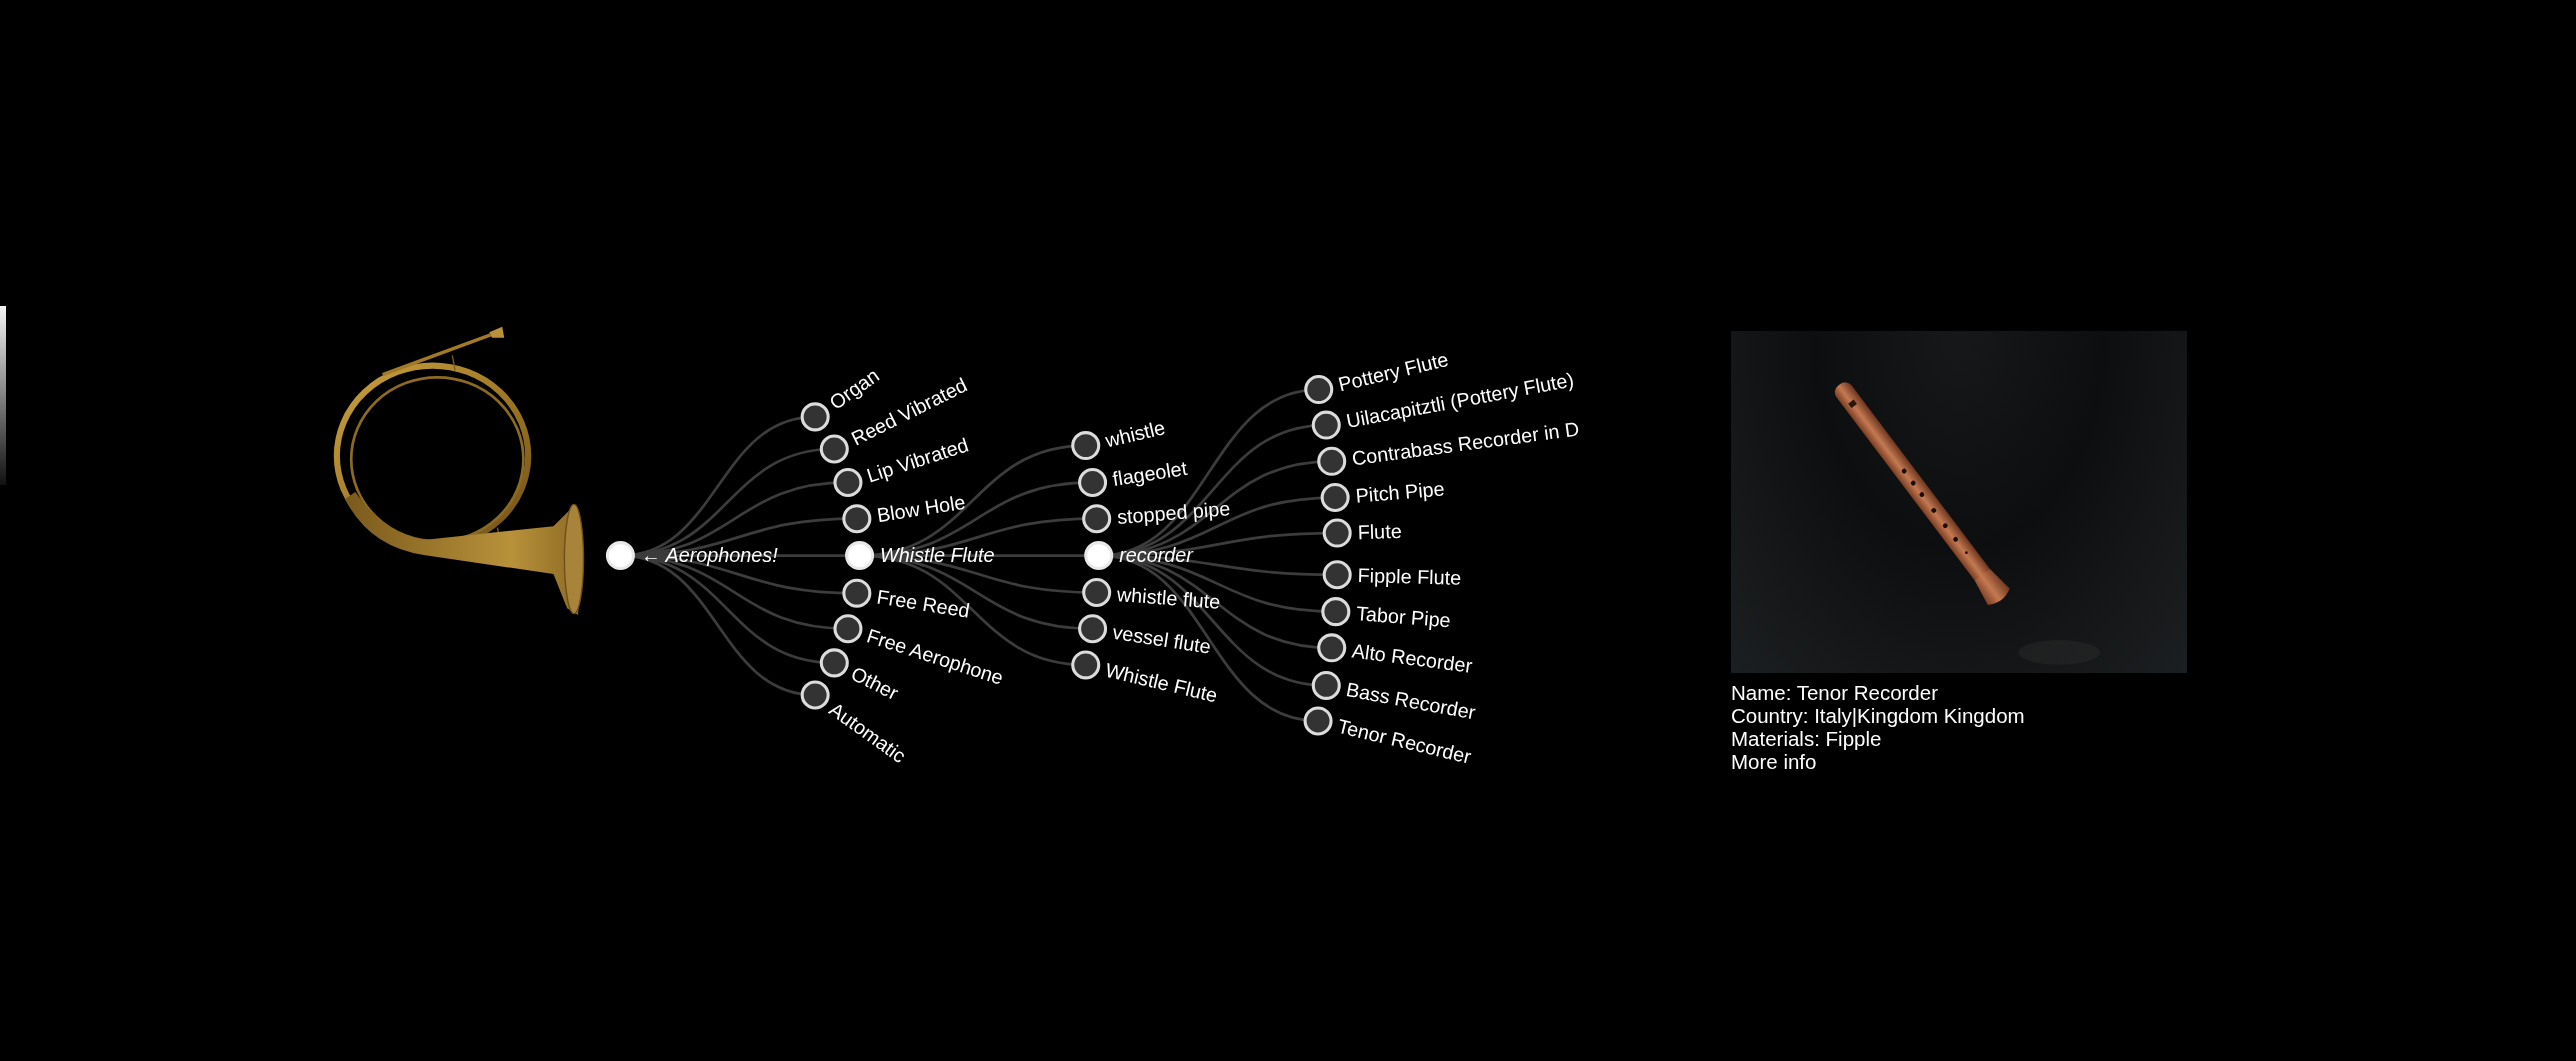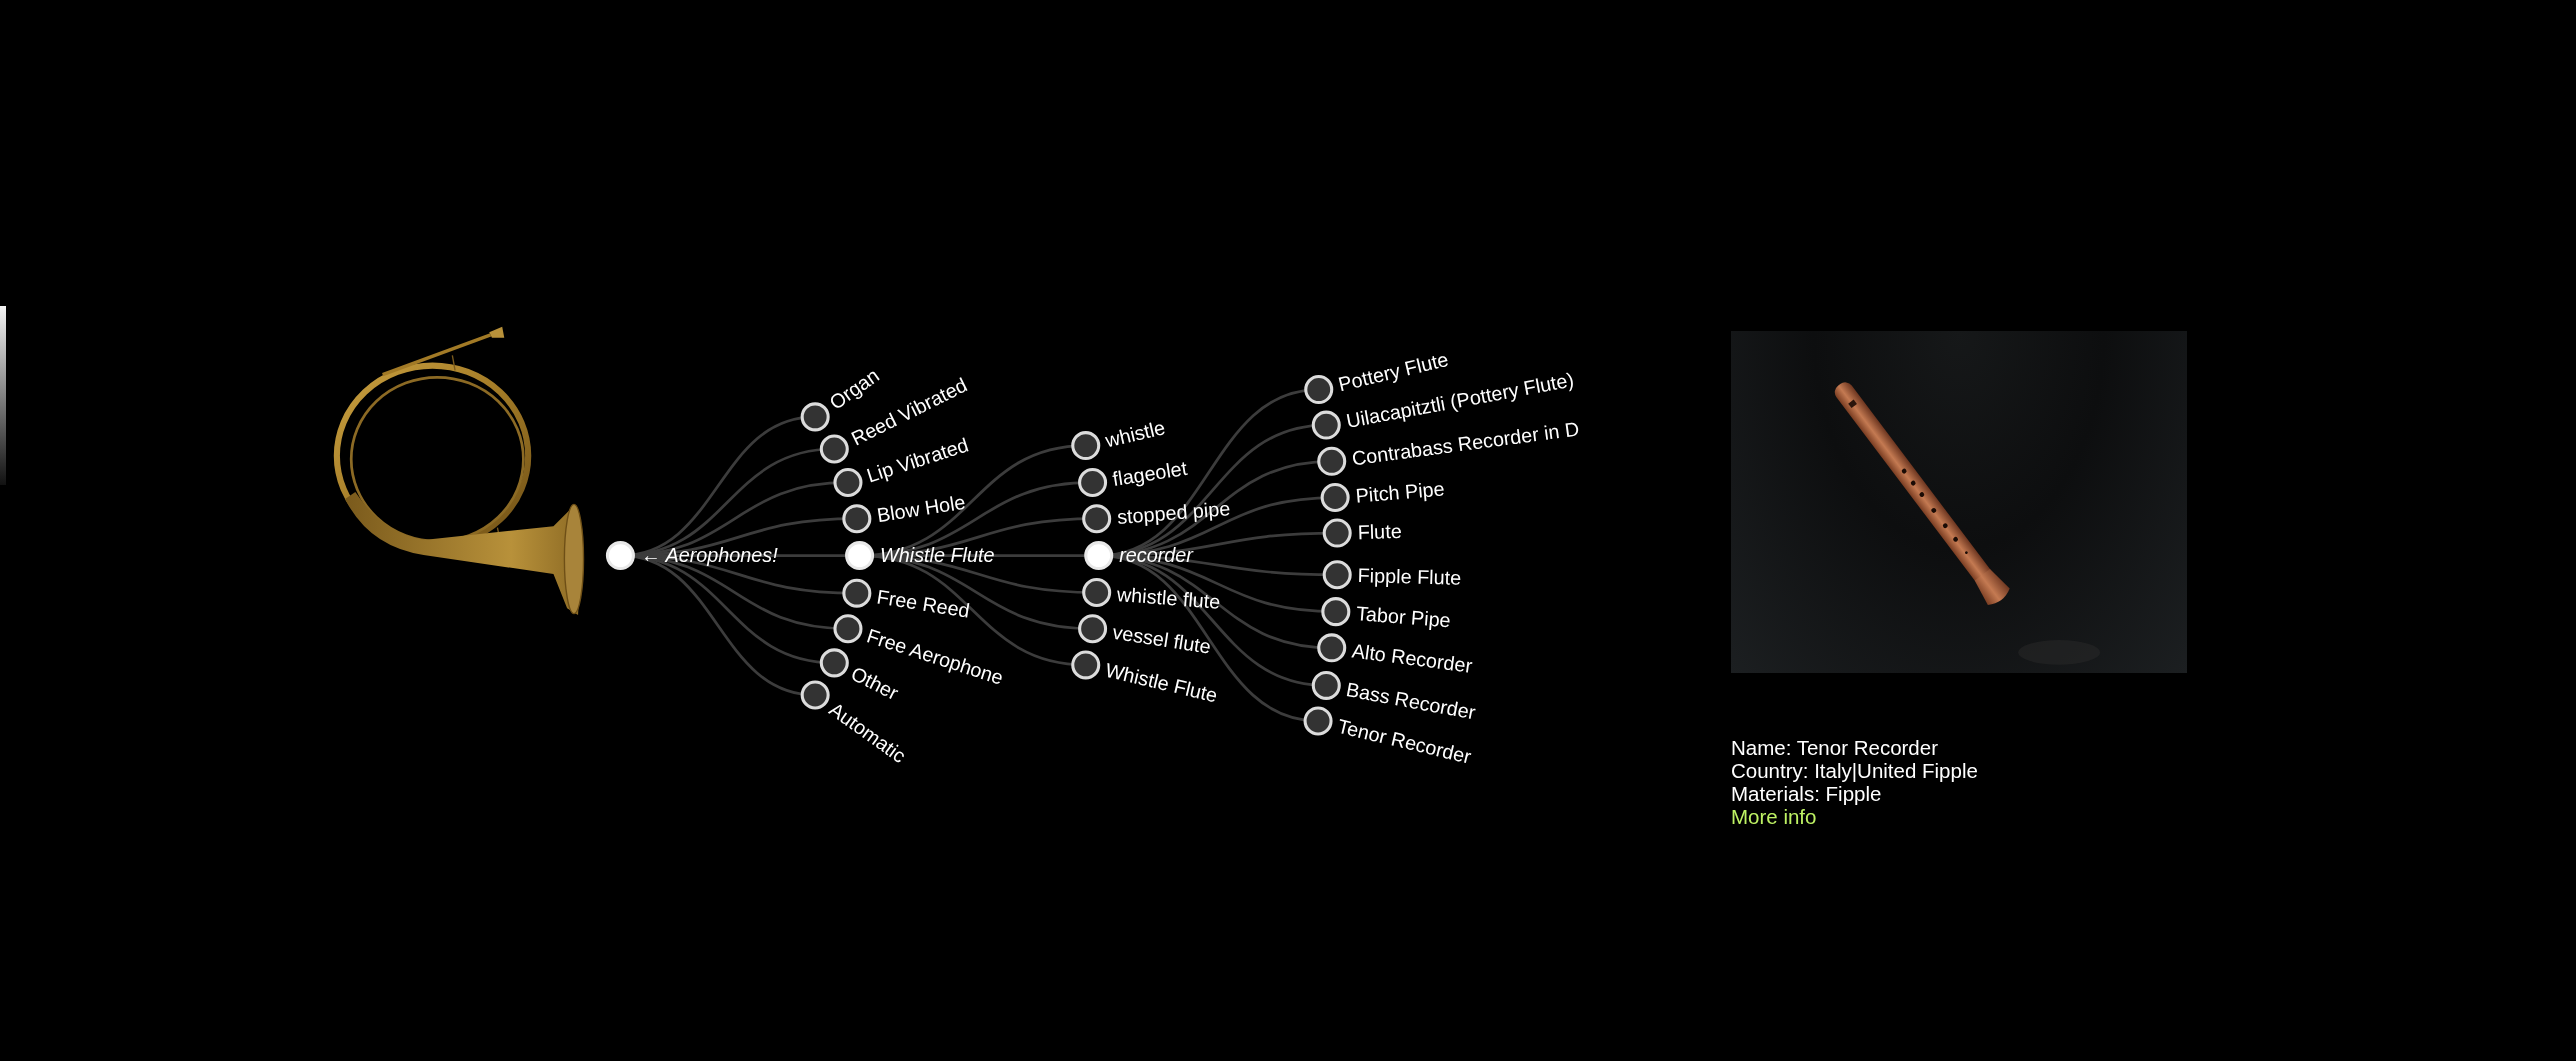--- a/index.html
+++ b/index.html
@@ -14,7 +14,7 @@
   .node.selected text { font-style:italic; }
   .node { cursor:pointer; }
   .photo { position:absolute; left:1731px; top:331px; width:456px; height:342px; overflow:hidden; background:radial-gradient(ellipse at 50% 0%, #161819 0%, #0d0e0f 45%, #1c1f21 100%); }
-  .info { position:absolute; left:1731px; top:736px; font-size:20.5px; line-height:23px; color:#fff; font-family:"Liberation Sans", sans-serif; }
+  .info { position:absolute; left:1731px; top:681px; font-size:20.5px; line-height:23px; color:#fff; font-family:"Liberation Sans", sans-serif; }
   .info div { white-space:nowrap; }
   .info a { color:#bef264; text-decoration:none; }
 </style>

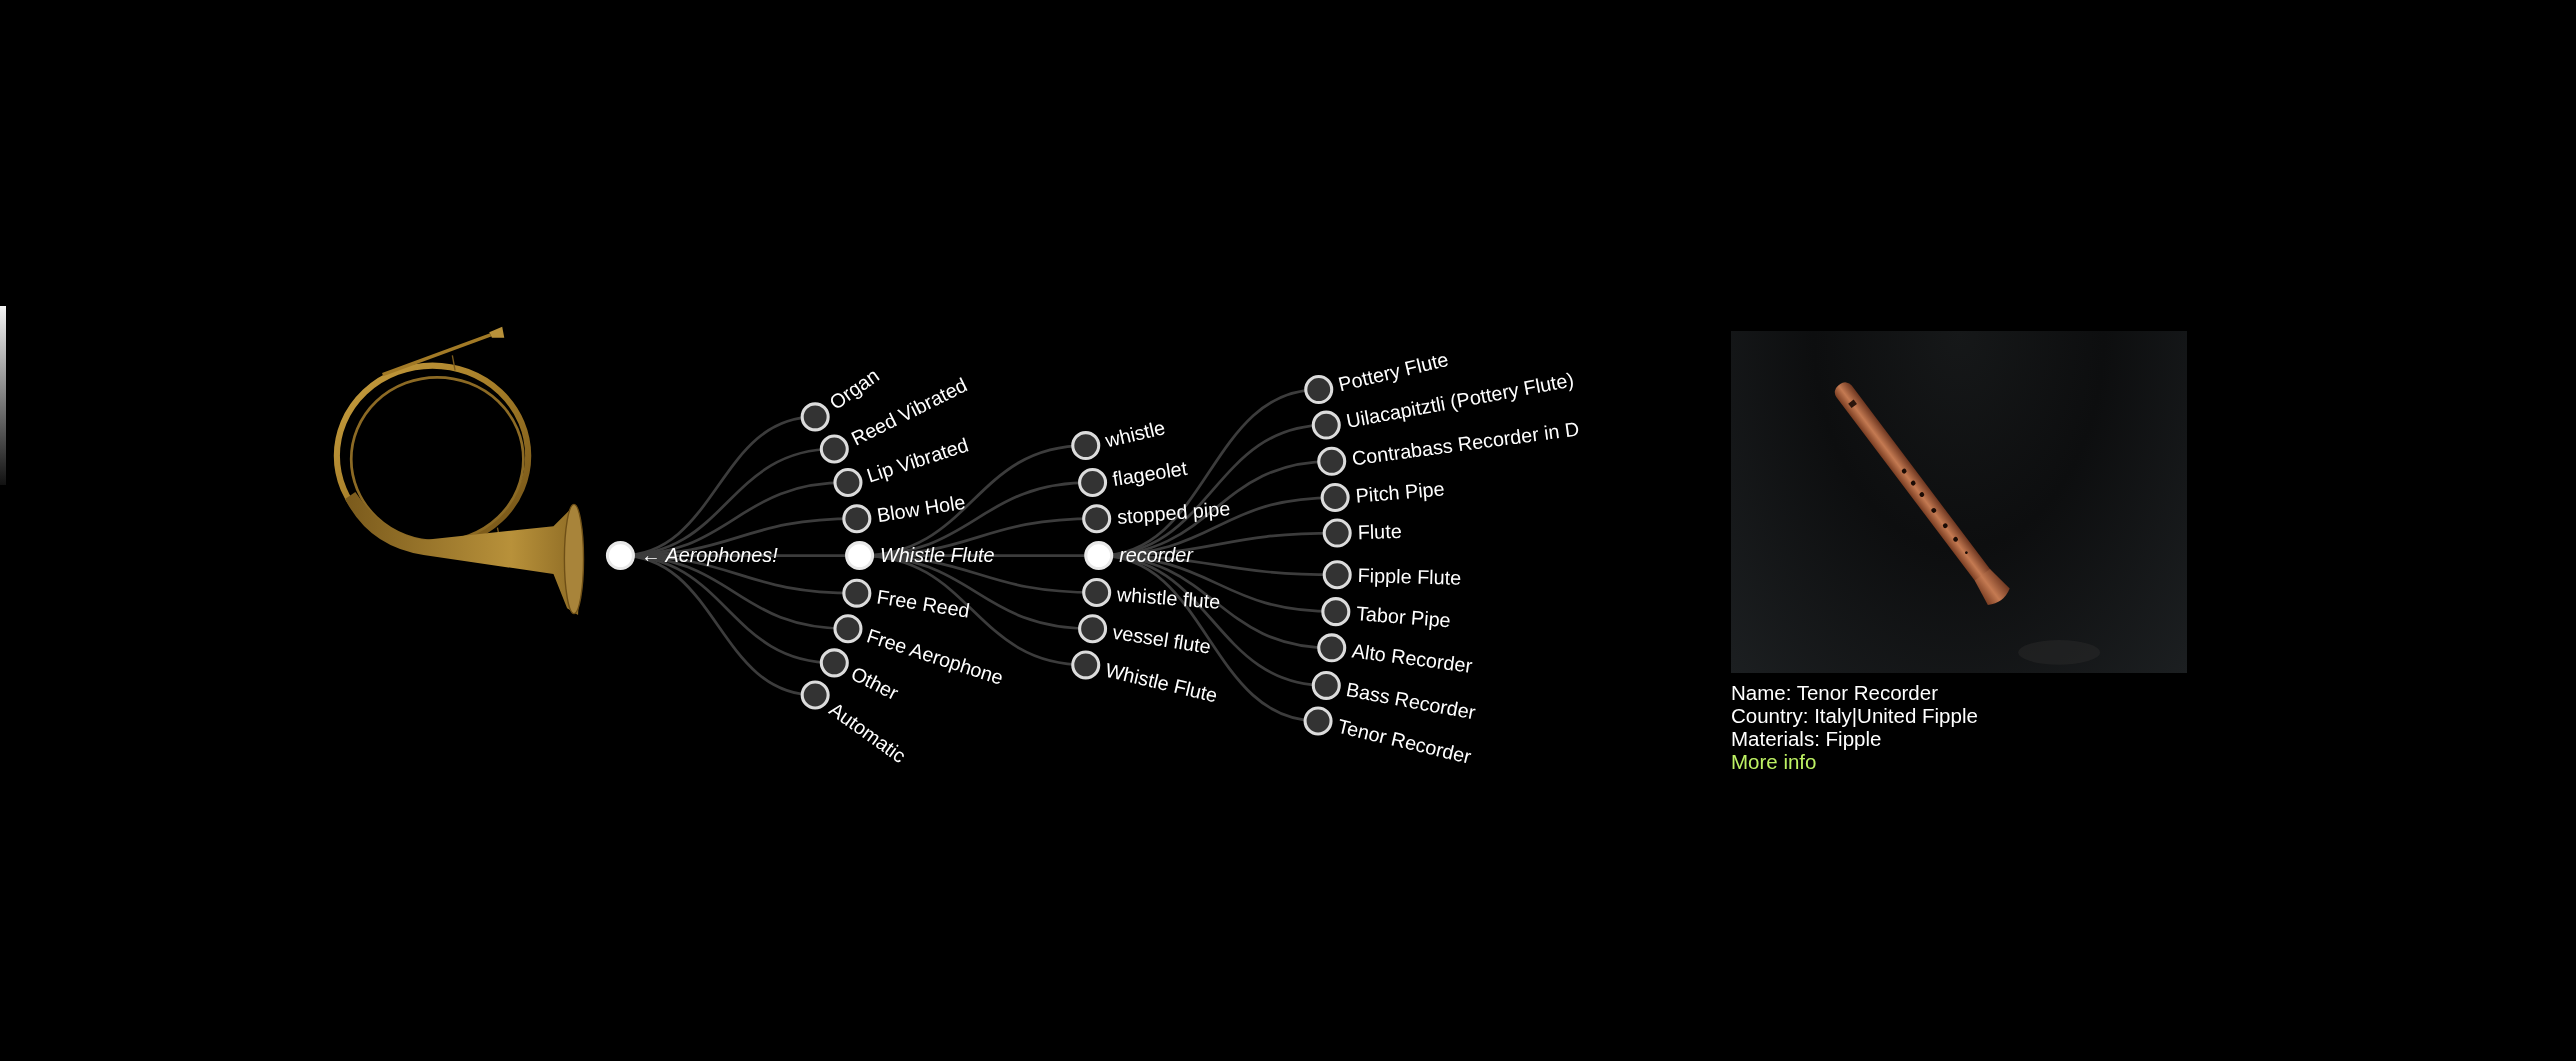--- a/index.html
+++ b/index.html
@@ -214,7 +214,7 @@
 
   <div class="info">
     <div>Name: Tenor Recorder</div>
-    <div>Country: Italy|United Fipple</div>
+    <div>Country: Italy|Kingdom Kingdom</div>
     <div>Materials: Fipple</div>
     <div><a href="#">More info</a></div>
   </div>

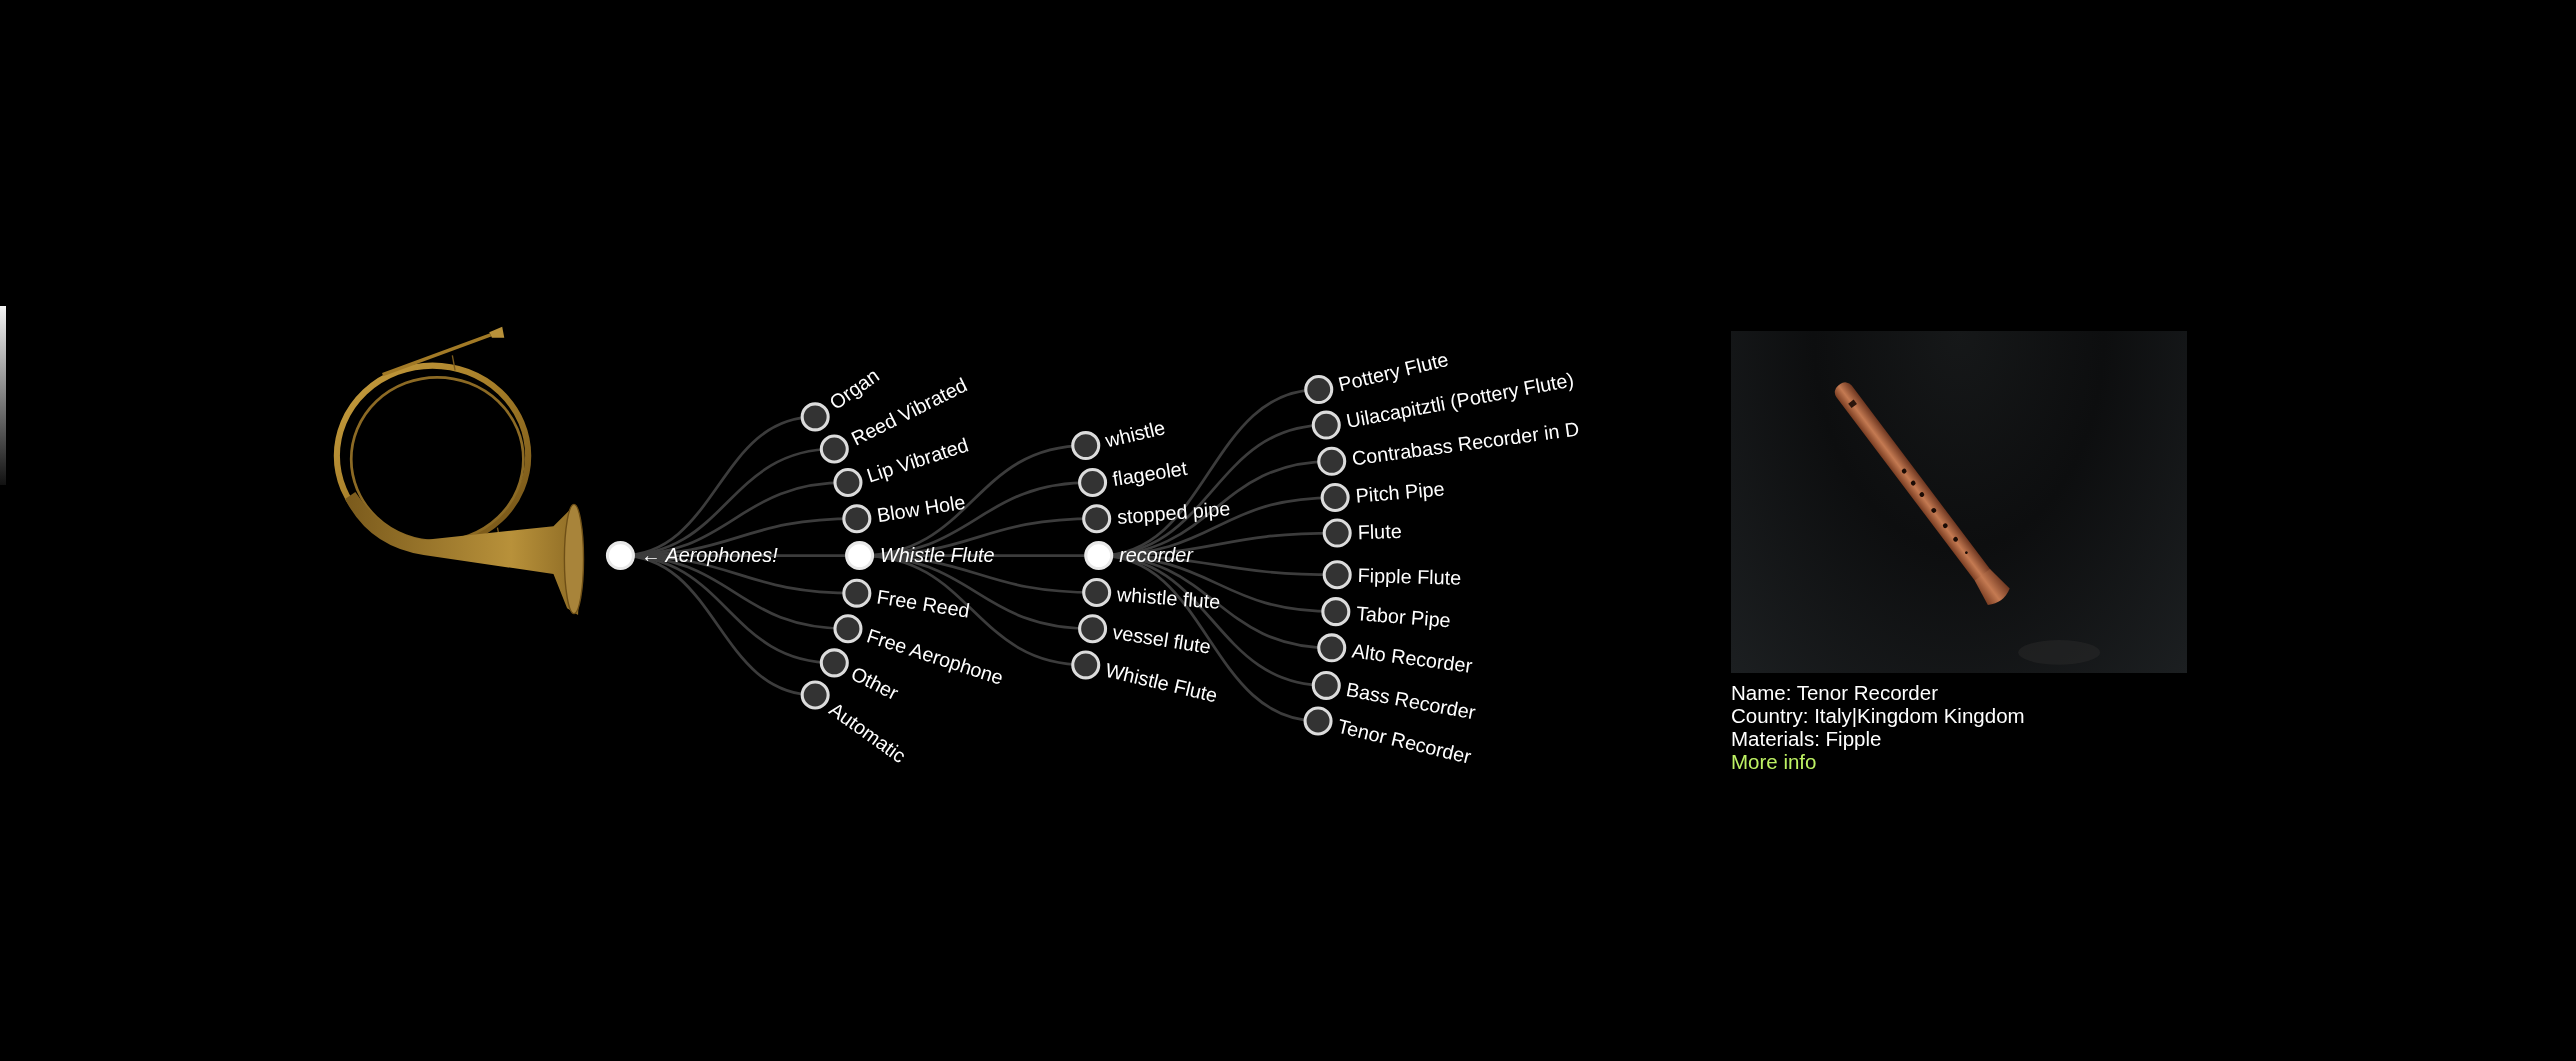--- a/index.html
+++ b/index.html
@@ -16,7 +16,7 @@
   .photo { position:absolute; left:1731px; top:331px; width:456px; height:342px; overflow:hidden; background:radial-gradient(ellipse at 50% 0%, #161819 0%, #0d0e0f 45%, #1c1f21 100%); }
   .info { position:absolute; left:1731px; top:681px; font-size:20.5px; line-height:23px; color:#fff; font-family:"Liberation Sans", sans-serif; }
   .info div { white-space:nowrap; }
-  .info a { color:#bef264; text-decoration:none; }
+  .info a { color:#ffffff; text-decoration:none; }
 </style>
 </head>
 <body>

